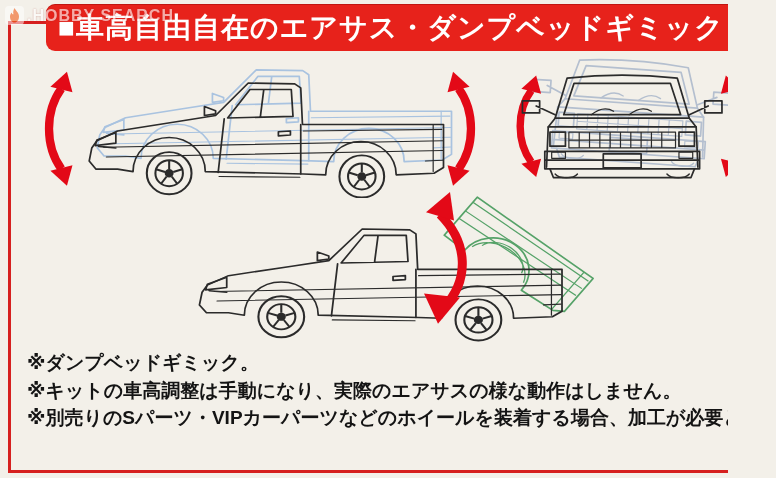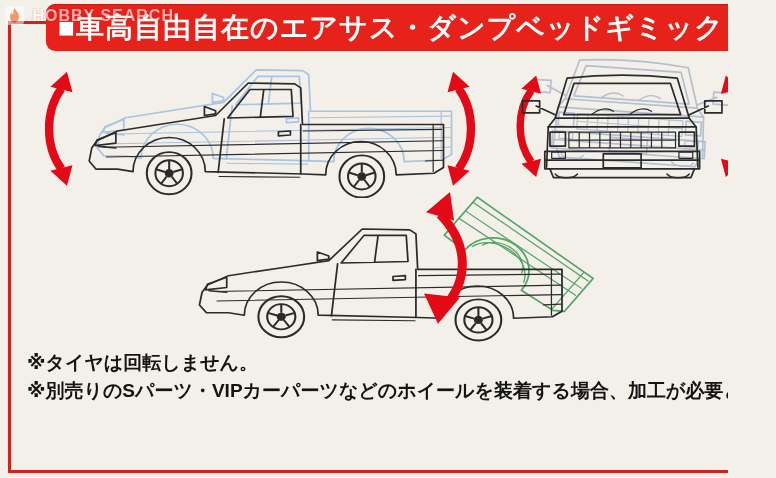--- a/index.html
+++ b/index.html
@@ -188,7 +188,7 @@
   </div>
 
   <div class="notes">
-    <p class="note-line">※タイヤは回転しません。</p>
+    <p class="note-line">※ダンプベッドギミック。</p>
     <p class="note-line">※別売りのSパーツ・VIPカーパーツなどのホイールを装着する場合、加工が必要となります。</p>
   </div>
 

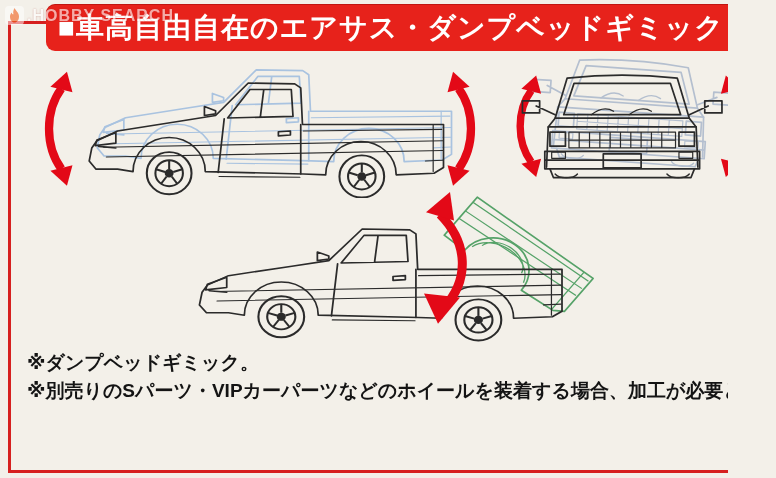--- a/index.html
+++ b/index.html
@@ -189,6 +189,7 @@
 
   <div class="notes">
     <p class="note-line">※ダンプベッドギミック。</p>
+    <p class="note-line">※キットの車高調整は手動になり、実際のエアサスの様な動作はしません。</p>
     <p class="note-line">※別売りのSパーツ・VIPカーパーツなどのホイールを装着する場合、加工が必要となります。</p>
   </div>
 

